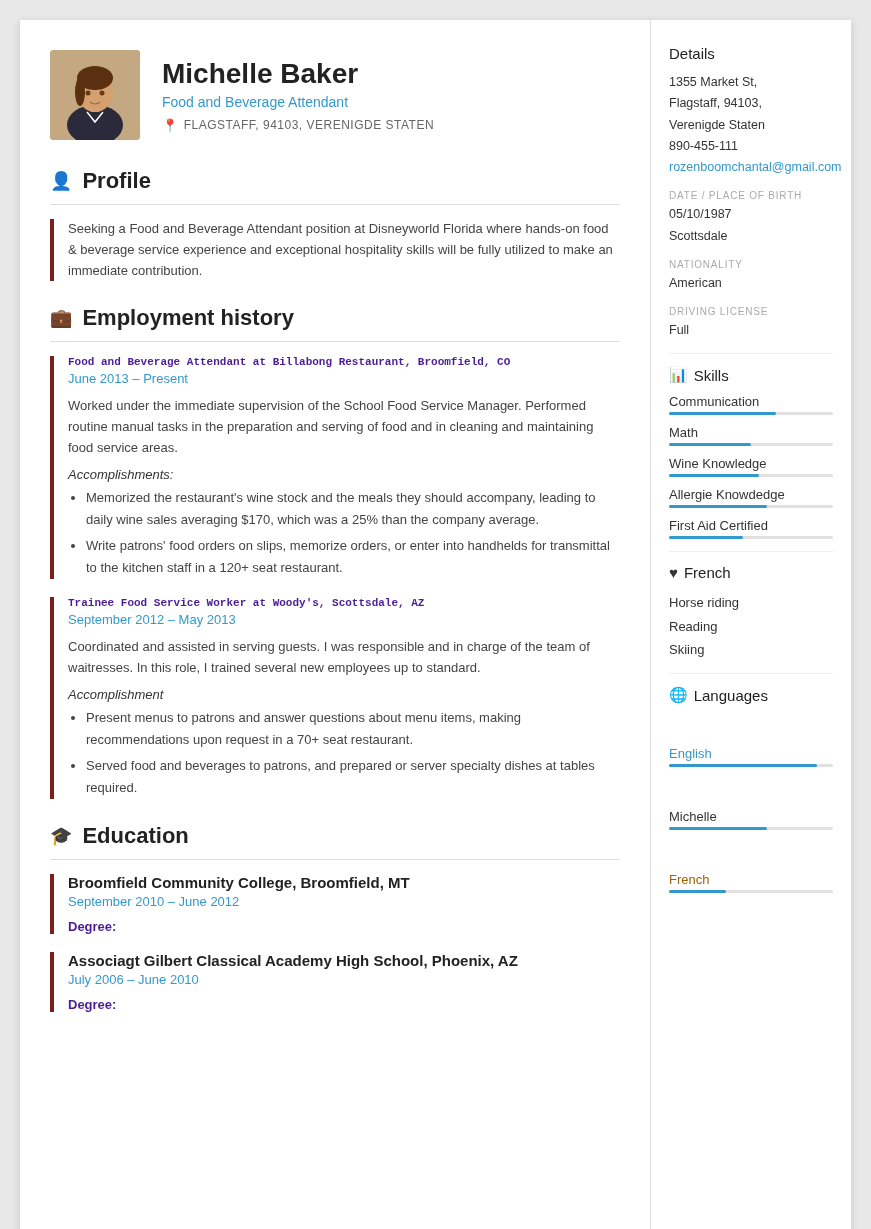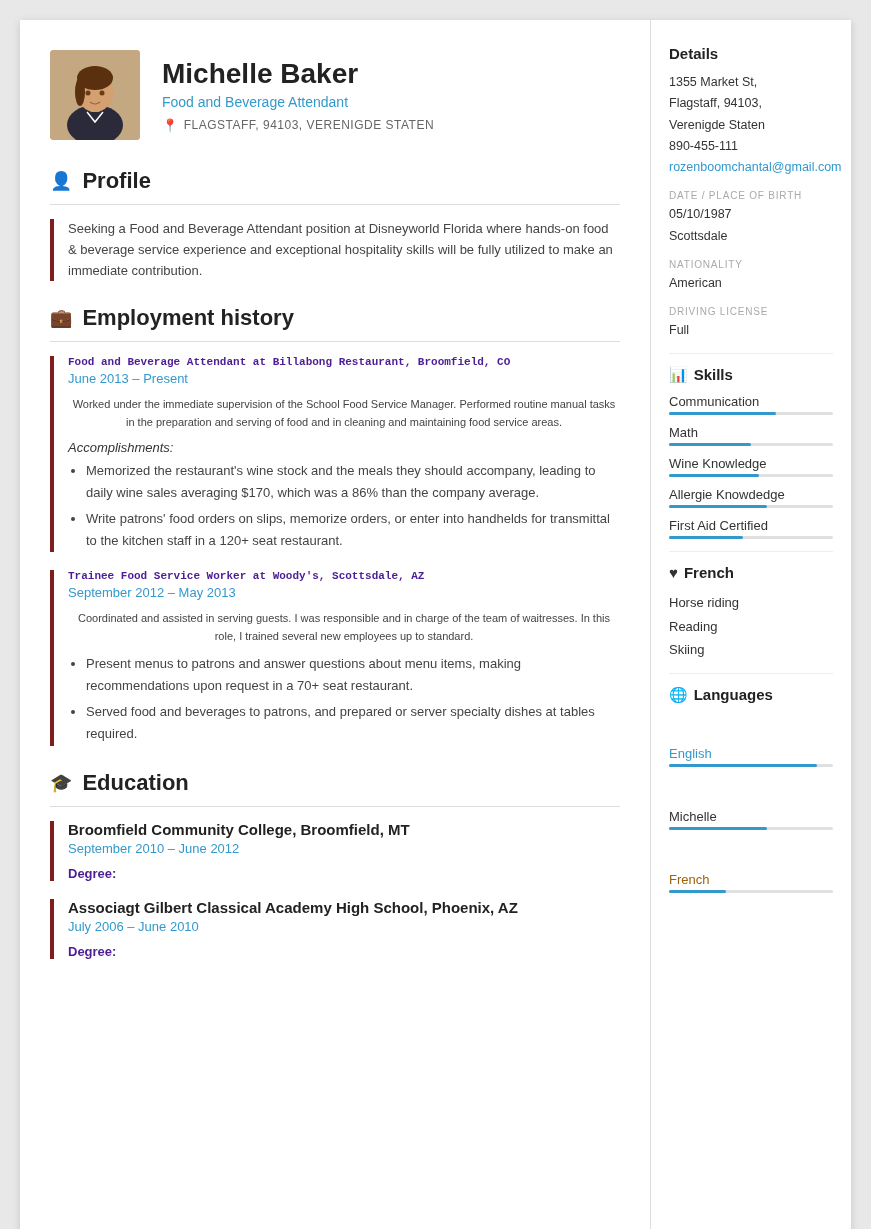--- a/index.html
+++ b/index.html
@@ -172,11 +172,11 @@
     
     .sidebar-section-title {
       font-size: 15px;
-      font-weight: bold;
+      font-weight: normal;
       color: #222;
       margin-bottom: 10px;
       display: flex;
-      align-items: flex-start;
+      align-items: flex-end;
       gap: 6px;
     }
     .sidebar-icon {

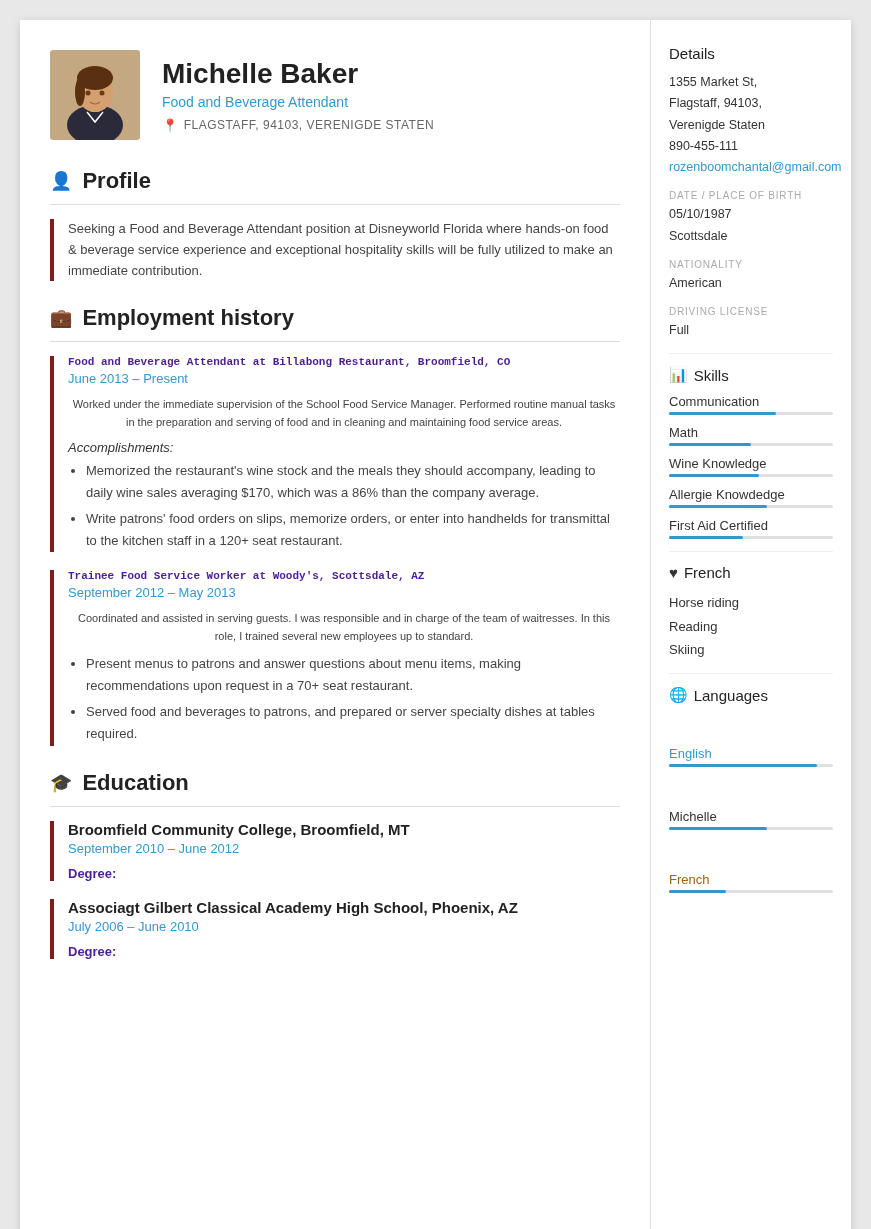--- a/index.html
+++ b/index.html
@@ -133,11 +133,10 @@
       margin-bottom: 10px;
     }
     .job-description {
-      font-size: 11px;
+      font-size: 13px;
       color: #444;
       line-height: 1.6;
       margin-bottom: 8px;
-      text-align: center;
     }
     .accomplishments-label {
       font-style: italic;

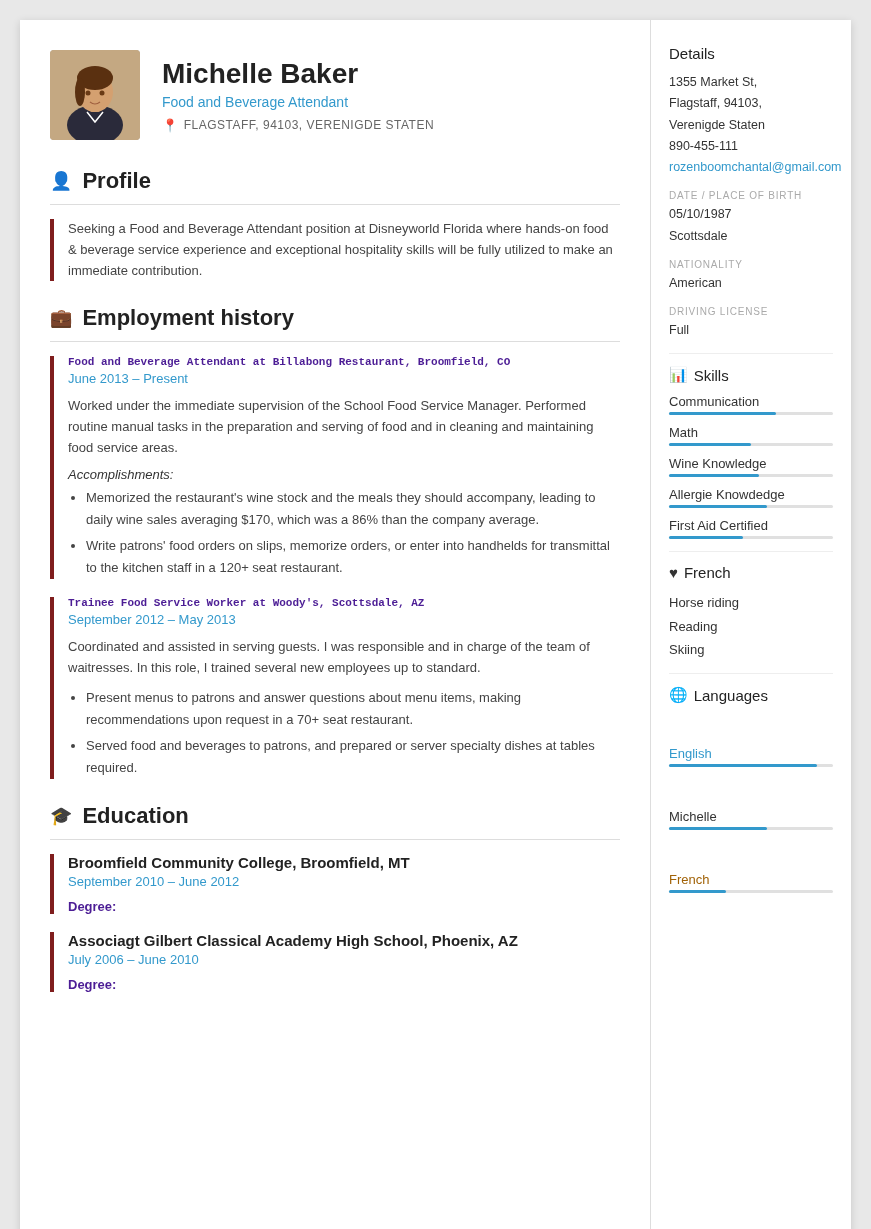--- a/index.html
+++ b/index.html
@@ -308,7 +308,7 @@
         <p class="job-description">Worked under the immediate supervision of the School Food Service Manager. Performed routine manual tasks in the preparation and serving of food and in cleaning and maintaining food service areas.</p>
         <p class="accomplishments-label">Accomplishments:</p>
         <ul class="accomplishments-list">
-          <li>Memorized the restaurant's wine stock and the meals they should accompany, leading to daily wine sales averaging $170, which was a 86% than the company average.</li>
+          <li>Memorized the restaurant's wine stock and the meals they should accompany, leading to daily wine sales averaging $170, which was a 25% than the company average.</li>
           <li>Write patrons' food orders on slips, memorize orders, or enter into handhelds for transmittal to the kitchen staff in a 120+ seat restaurant.</li>
         </ul>
       </div>

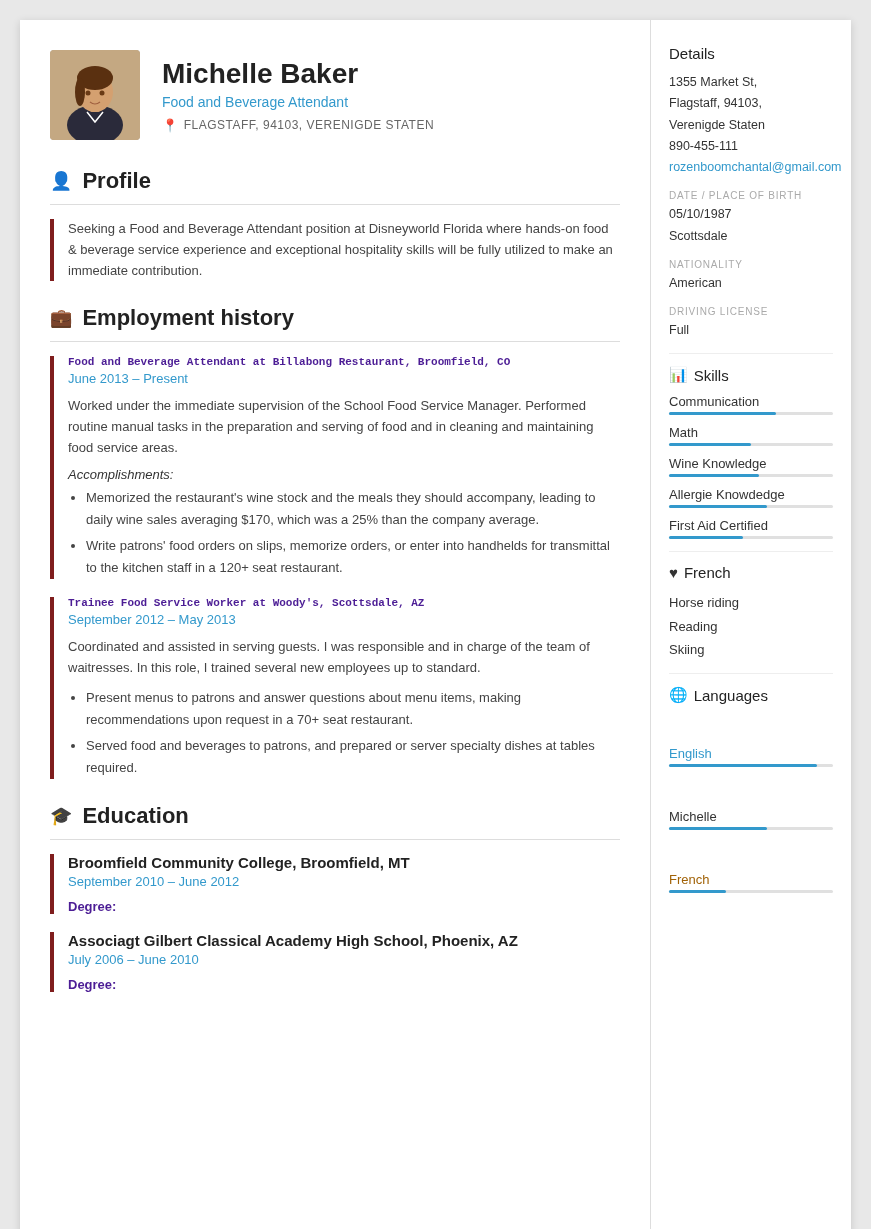--- a/index.html
+++ b/index.html
@@ -317,6 +317,7 @@
         <div class="job-title-line">Trainee Food Service Worker at Woody's, Scottsdale, AZ</div>
         <div class="date-range">September 2012 – May 2013</div>
         <p class="job-description">Coordinated and assisted in serving guests. I was responsible and in charge of the team of waitresses. In this role, I trained several new employees up to standard.</p>
+        <p class="accomplishments-label">Accomplishment</p>
         <ul class="accomplishments-list">
           <li>Present menus to patrons and answer questions about menu items, making recommendations upon request in a 70+ seat restaurant.</li>
           <li>Served food and beverages to patrons, and prepared or server specialty dishes at tables required.</li>

